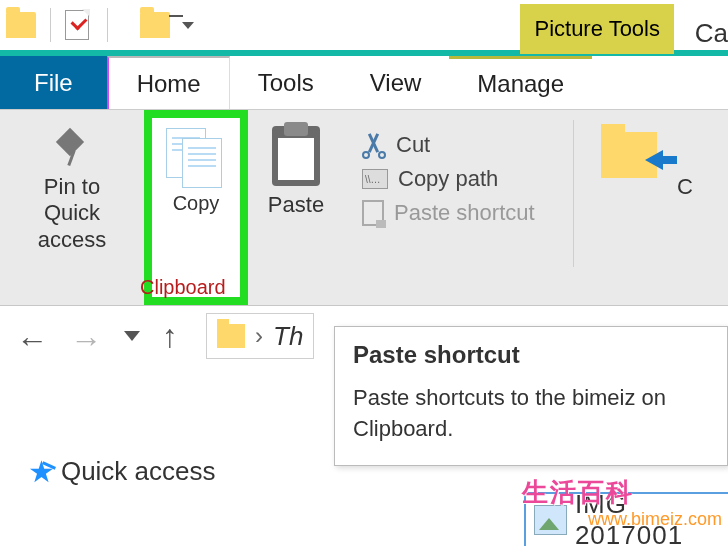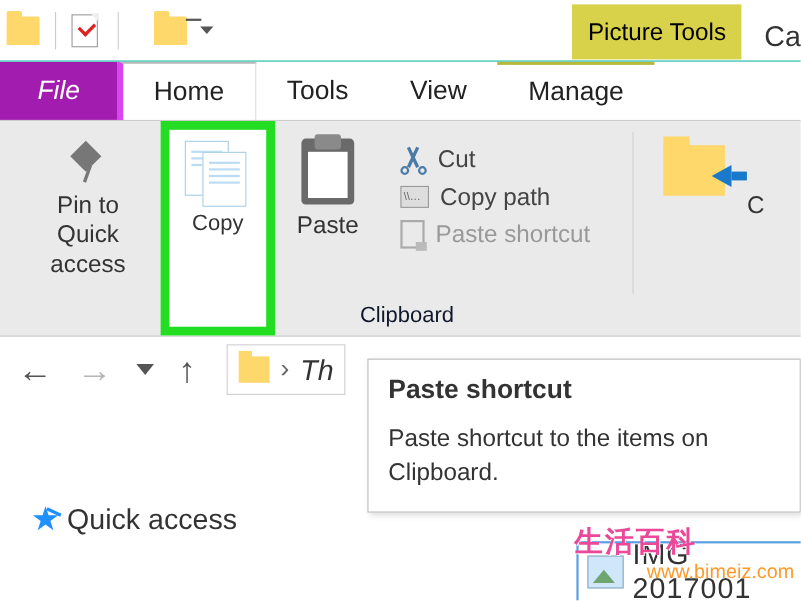--- a/index.html
+++ b/index.html
@@ -6,7 +6,7 @@
     body { font-family: "Segoe UI", Arial, sans-serif; font-size: 20px; color: #333; background: #fff; width: 728px; height: 546px; overflow: hidden; position: relative; }
 
     
-    .titlebar { height: 56px; background: #fff; display: flex; align-items: center; padding-left: 0; border-bottom: 1px solid #14b8a6; position: relative; }
+    .titlebar { height: 56px; background: #fff; display: flex; align-items: center; padding-left: 0; border-bottom: 6px solid #14b8a6; position: relative; }
     .tb-folder1 { width: 30px; height: 26px; background: #ffd86b; border-radius: 2px 2px 0 0; margin-left: 6px; position: relative; }
     .tb-folder1::before { content:""; position:absolute; top:-5px; left:0; width:14px; height:6px; background:#ffd86b; border-radius:2px 2px 0 0; }
     .tb-div { width:1px; height:34px; background:#ccc; margin: 0 14px; }

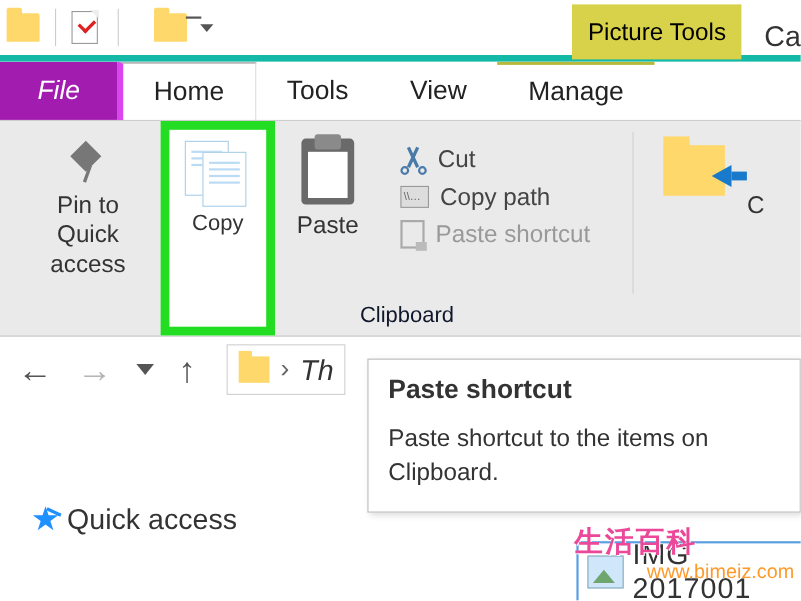--- a/index.html
+++ b/index.html
@@ -25,7 +25,7 @@
     
     .tabs { height: 54px; background: #fff; display:flex; border-bottom: 1px solid #ccc; }
     .tab { padding: 12px 28px; font-size: 24px; color:#222; display:flex; align-items:center; }
-    .tab.file { background: #a21caf; color:#fff; padding:12px 34px;font-style:italic; }
+    .tab.file { background: #0369a1; color:#fff; padding:12px 34px; }
     .tab.home { border-top: 2px solid #b8b8b8; border-left:5px solid #d946ef; border-right:1px solid #ddd; }
     .tab.manage { border-top: 3px solid #b8b83a; }
 

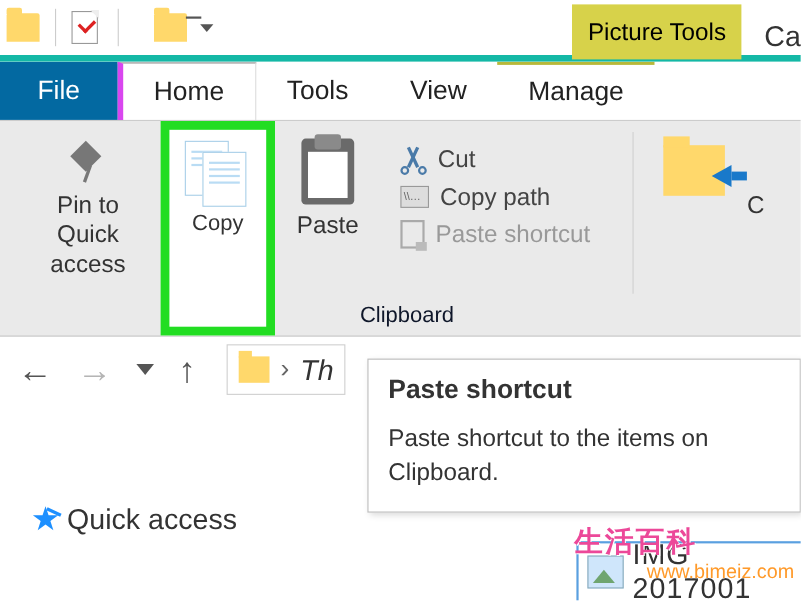--- a/index.html
+++ b/index.html
@@ -26,7 +26,7 @@
     .tabs { height: 54px; background: #fff; display:flex; border-bottom: 1px solid #ccc; }
     .tab { padding: 12px 28px; font-size: 24px; color:#222; display:flex; align-items:center; }
     .tab.file { background: #0369a1; color:#fff; padding:12px 34px; }
-    .tab.home { border-top: 2px solid #b8b8b8; border-left:5px solid #d946ef; border-right:1px solid #ddd; }
+    .tab.home { border-top: 2px solid #b8b8b8; border-left:2px solid #d946ef; border-right:1px solid #ddd; }
     .tab.manage { border-top: 3px solid #b8b83a; }
 
     

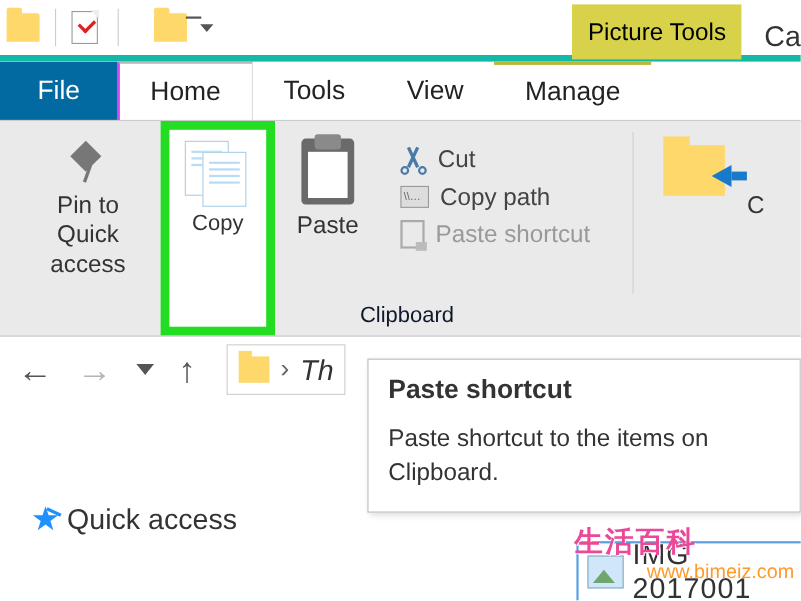--- a/index.html
+++ b/index.html
@@ -131,7 +131,7 @@
 </div>
 
 <div class="ribbon">
-  <div class="rg" style="width:132px;margin-left:14px;">
+  <div class="rg" style="width:144px;">
     <div class="pin-icon"></div>
     <div class="lbl">Pin to Quick access</div>
   </div>

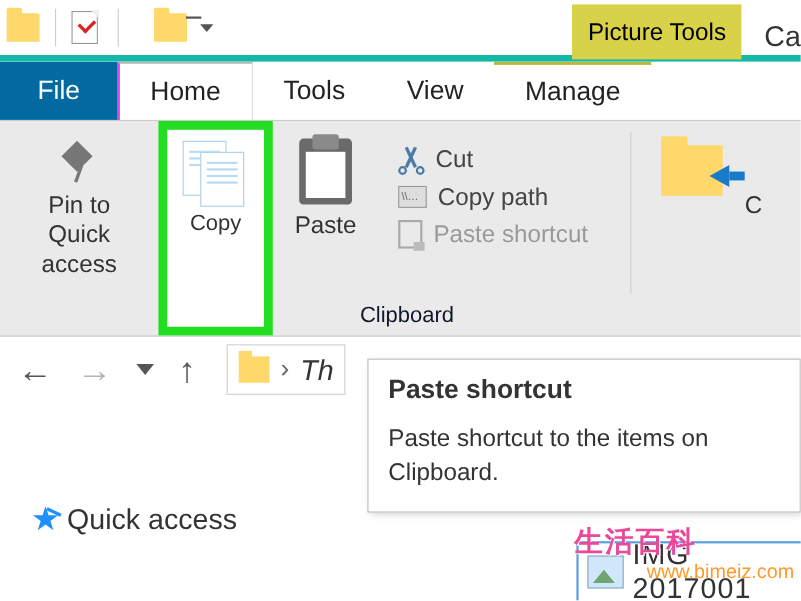--- a/index.html
+++ b/index.html
@@ -64,7 +64,7 @@
     .pshort-icon { width:22px; height:26px; border:2px solid #aaa; position:relative; }
     .pshort-icon::after { content:""; position:absolute; right:-4px; bottom:-4px; width:10px; height:8px; background:#bbb;}
 
-    .group-label { position:absolute; bottom:6px; left:0; right:0; text-align:center; font-size:20px; color:#0f172a; }
+    .group-label { position:absolute; bottom:6px; left:0; right:0; text-align:left; font-size:20px; color:#b91c1c; }
 
     .move-icon { width:56px; height:46px; background:#ffd86b; position:relative; margin-top:10px;}
     .move-icon::before { content:""; position:absolute; top:-8px; left:0; width:24px; height:10px; background:#ffd86b; }

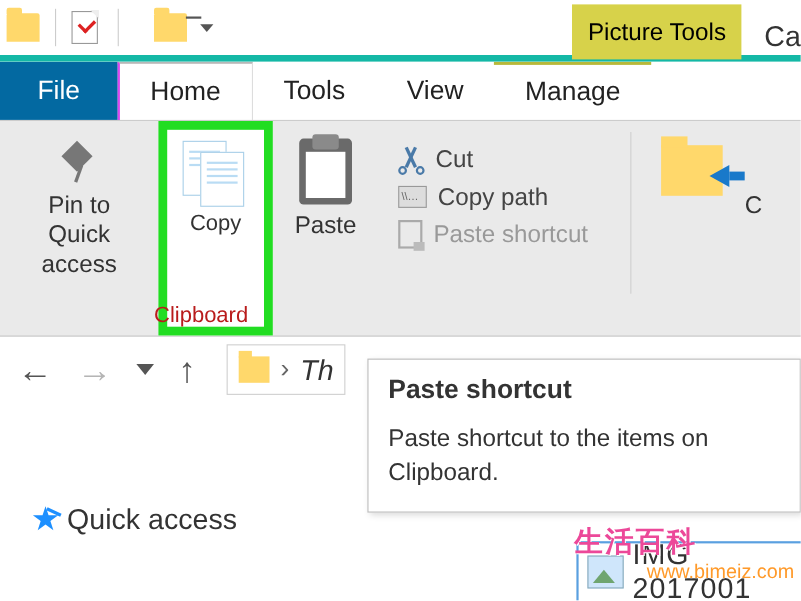--- a/index.html
+++ b/index.html
@@ -207,7 +207,7 @@
 
 <div class="tooltip">
   <div class="tt-title">Paste shortcut</div>
-  <div class="tt-body">Paste shortcut to the items on Clipboard.</div>
+  <div class="tt-body">Paste shortcuts to the bimeiz on Clipboard.</div>
 </div>
 
 <div class="side">

